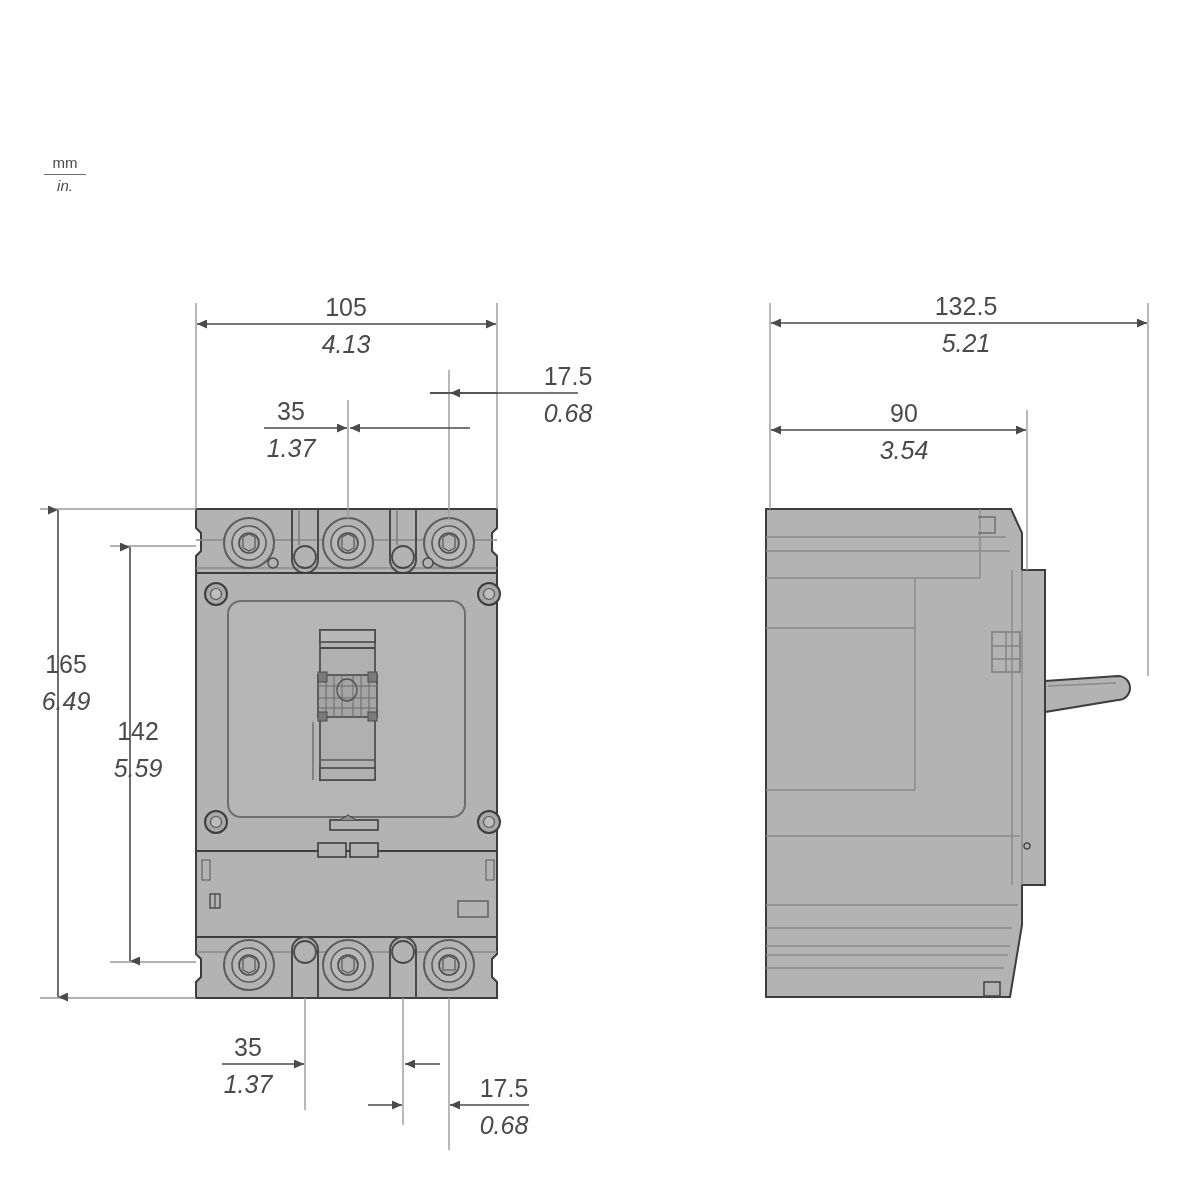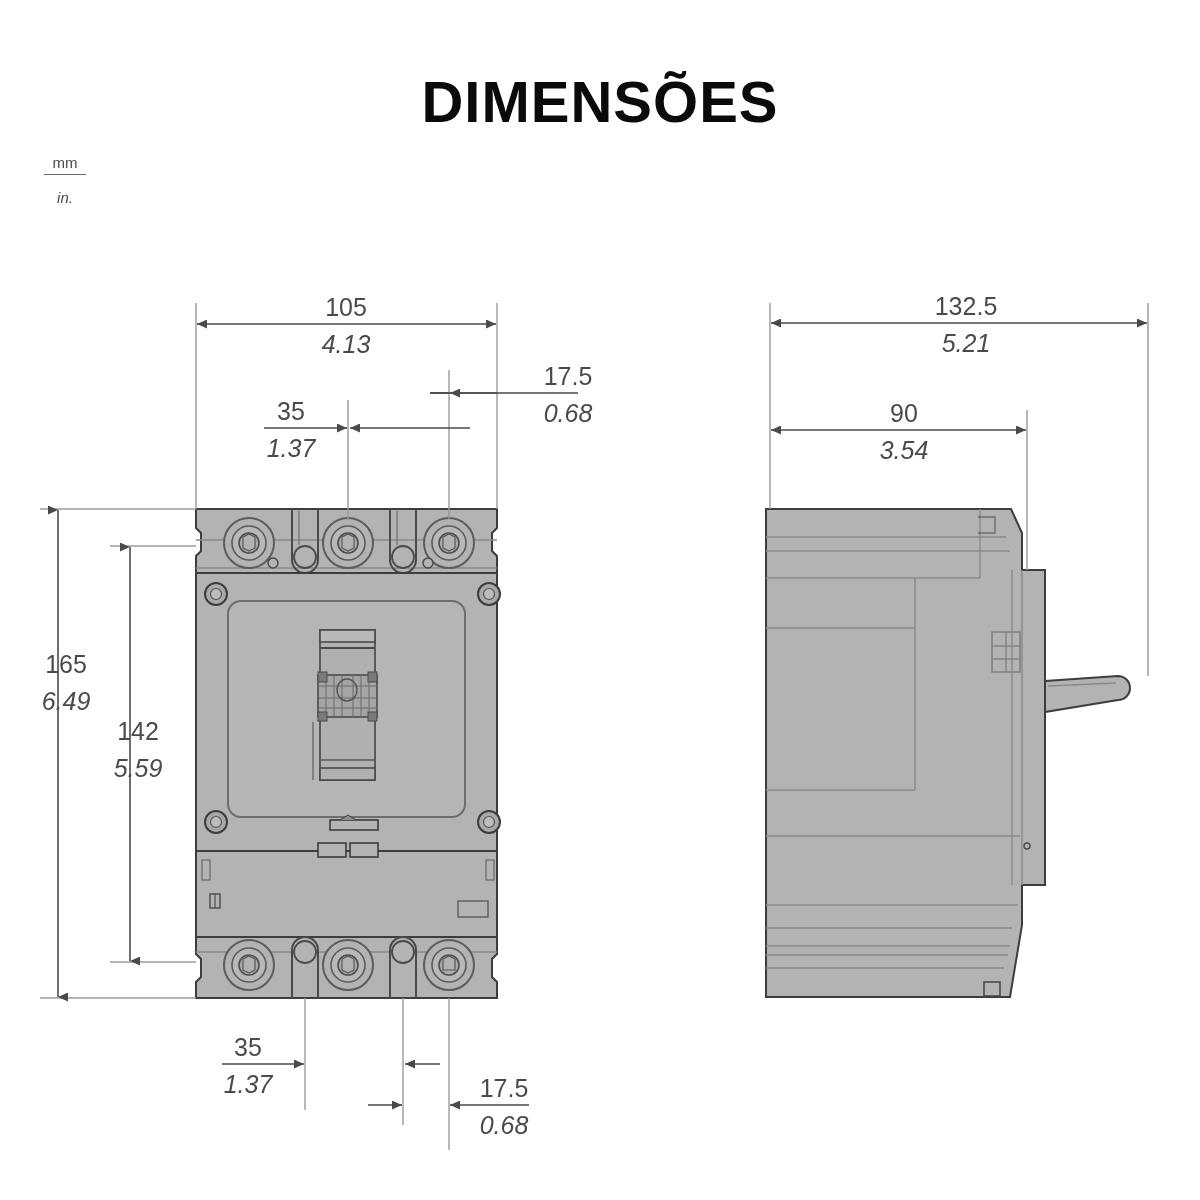--- a/index.html
+++ b/index.html
@@ -78,7 +78,6 @@
 
 <div id="stage">
 
-  <div class="title">DIMENSÕES</div>
 
   <div class="unit-legend">
     <span class="mm">mm</span>

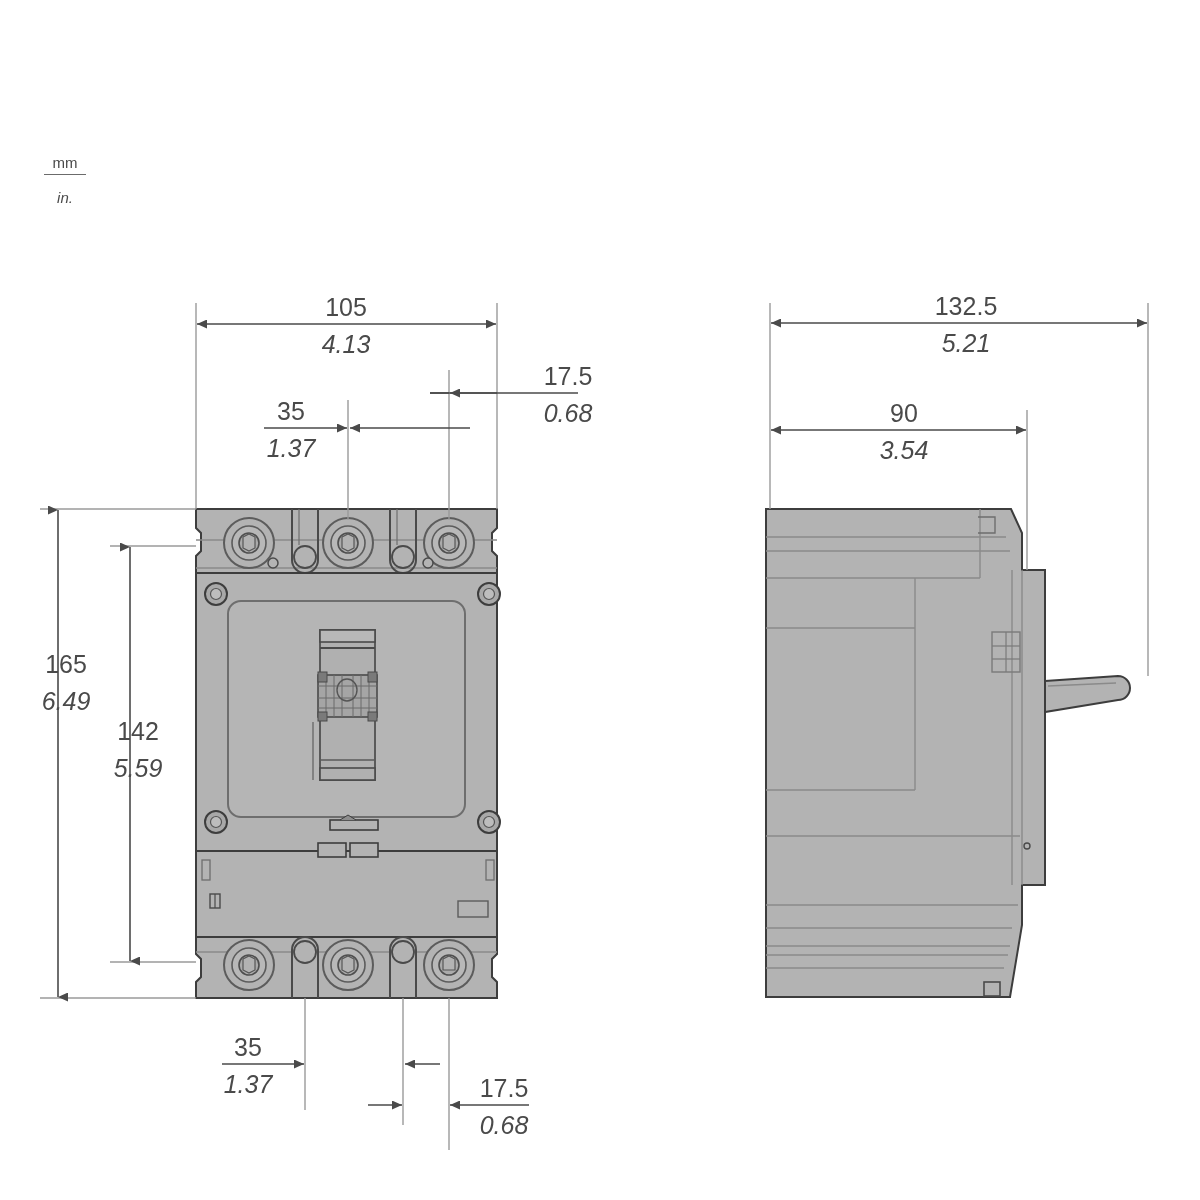--- a/index.html
+++ b/index.html
@@ -54,7 +54,7 @@
     font-style: italic;
     padding-top: 3px;
     width: 42px;
-    margin: 12px auto;
+    margin: 0 auto;
   }
   svg.drawing {
     position: absolute;

